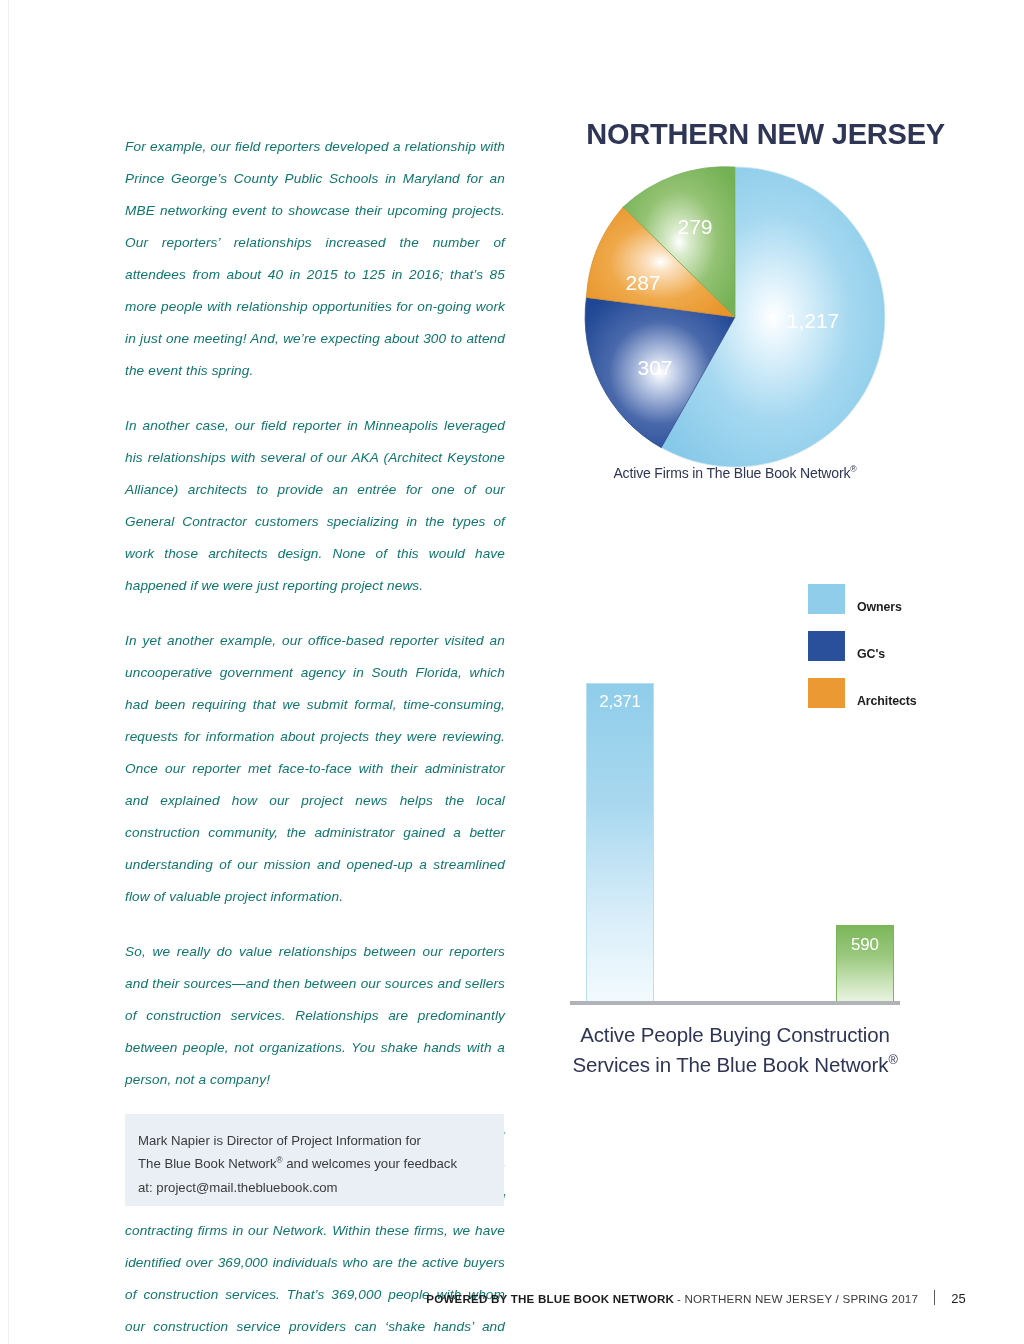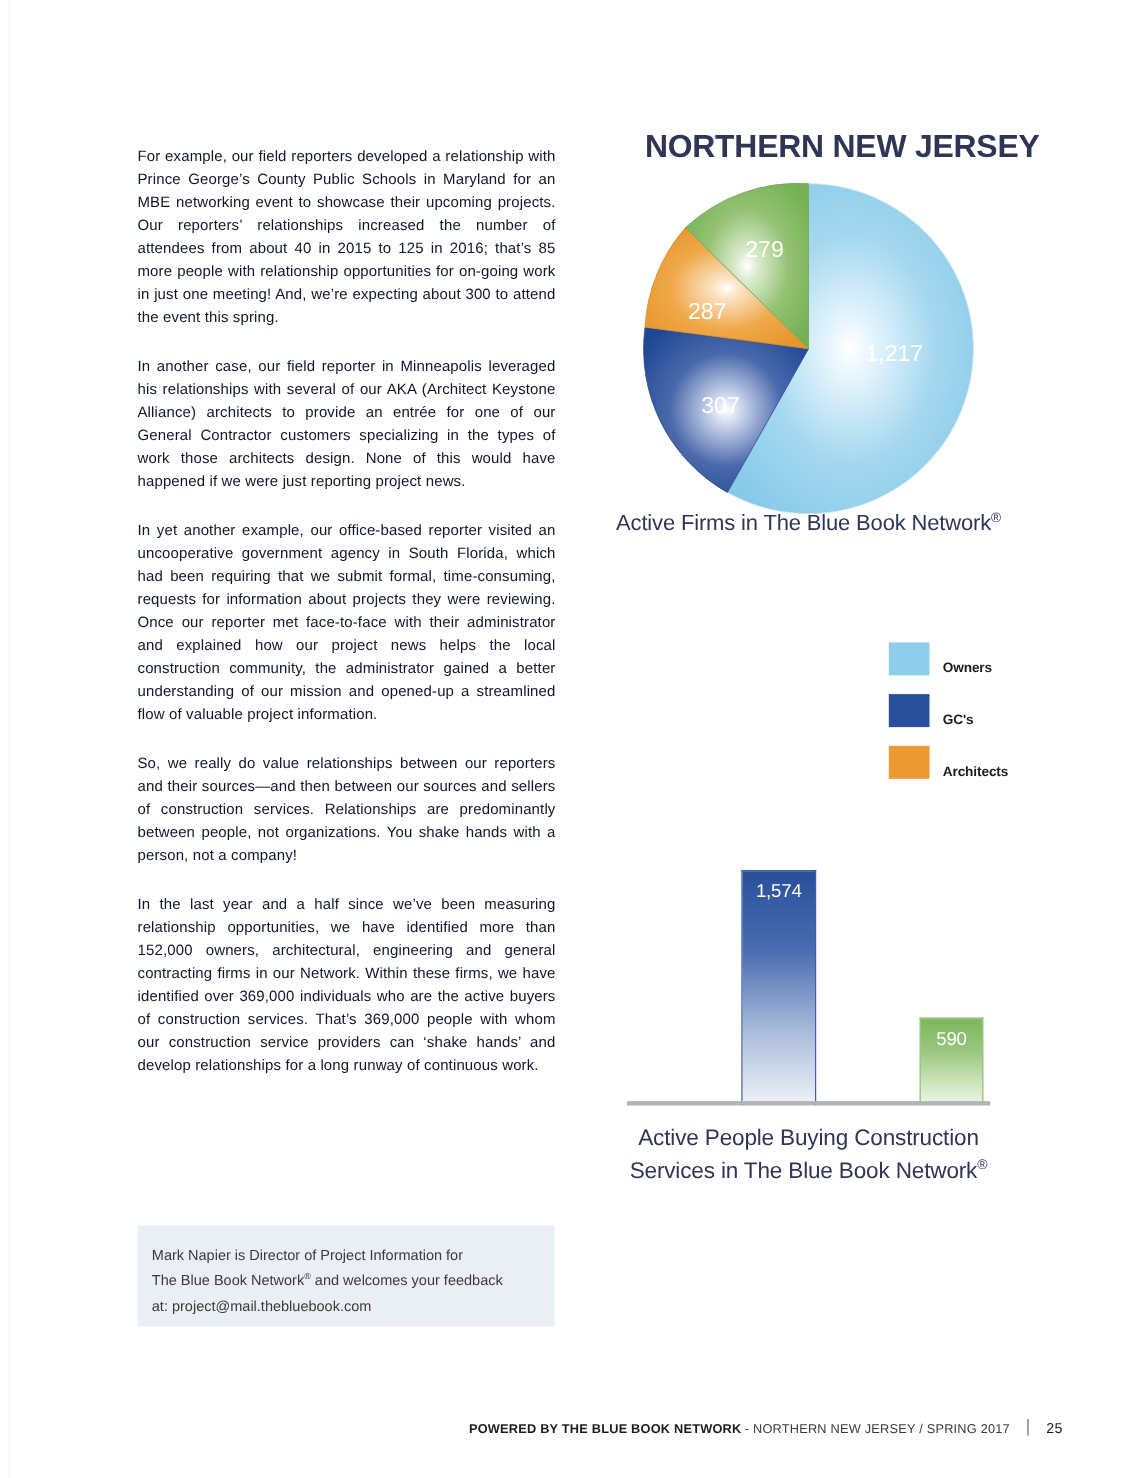--- a/index.html
+++ b/index.html
@@ -39,12 +39,13 @@
   }
   .body-par {
     font-size: 13.6px;
-    line-height: 21px;
-    color: #0f172a;
+    line-height: 32px;
+    color: #0f766e;
     text-align: justify;
     margin: 0 0 23px 0;
     letter-spacing: 0.01em;
     font-weight: 400;
+    font-style: italic;
   }
   .body-par:last-of-type { margin-bottom: 0; }
 

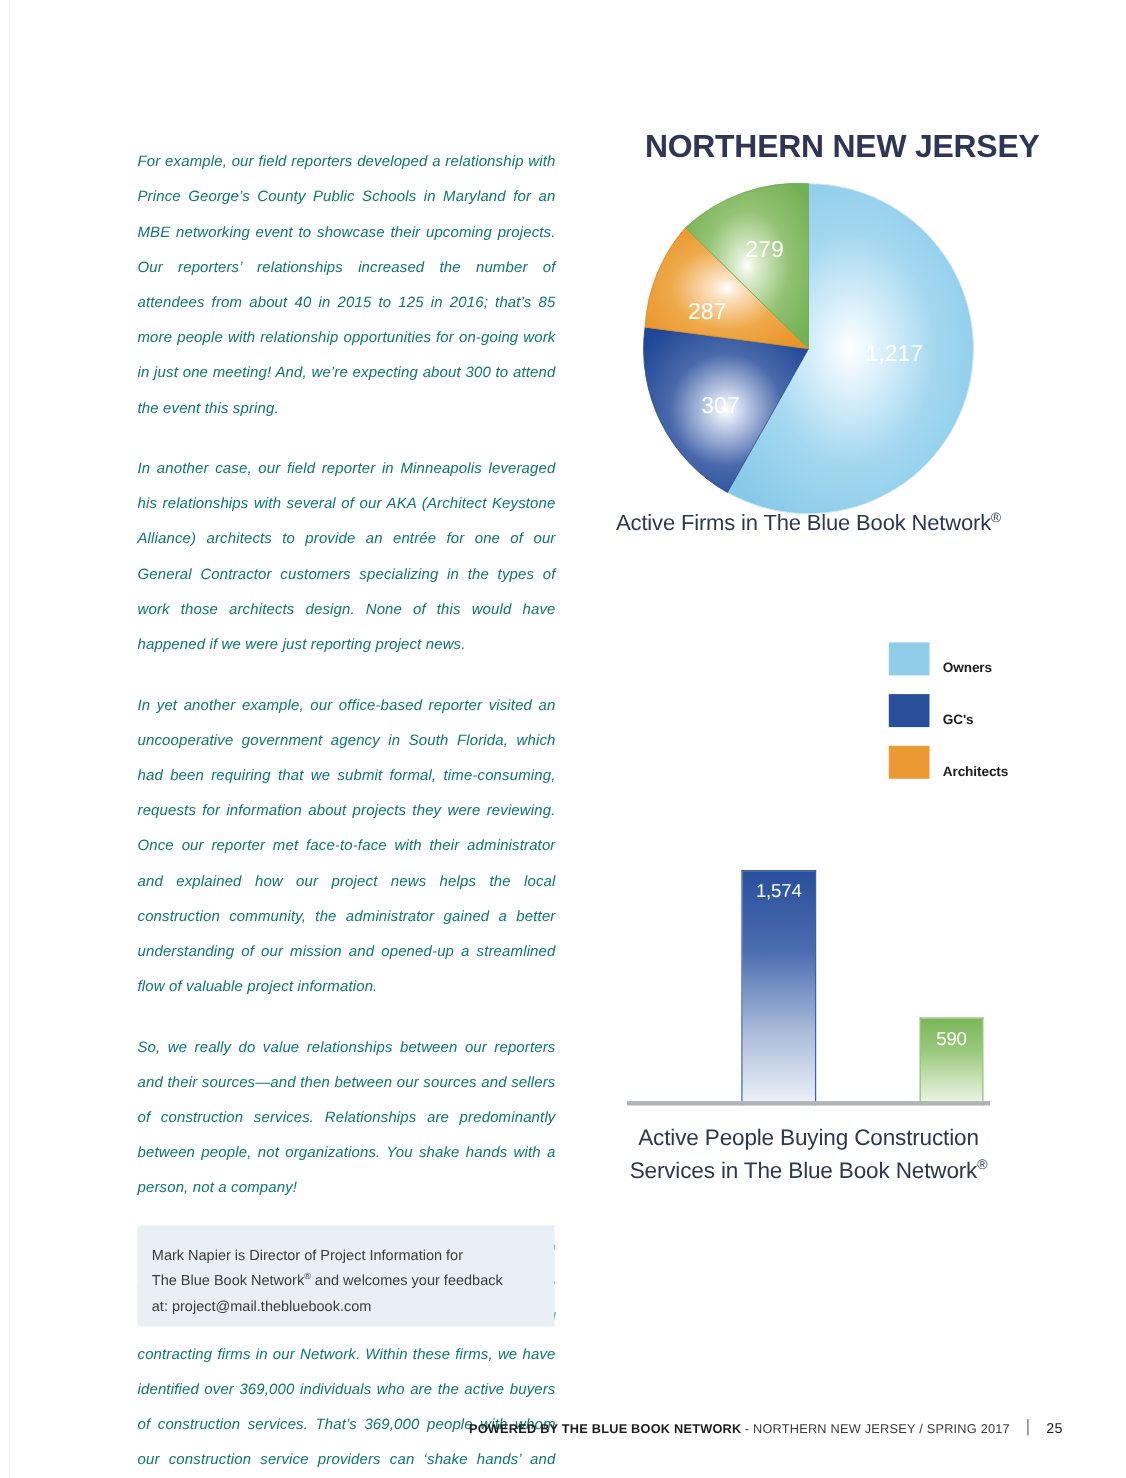--- a/index.html
+++ b/index.html
@@ -107,7 +107,7 @@
     top: 355px;
     width: 420px;
     text-align: center;
-    font-size: 20px;
+    font-size: 14px;
     font-weight: 500;
     color: #2e3555;
     letter-spacing: -0.15px;

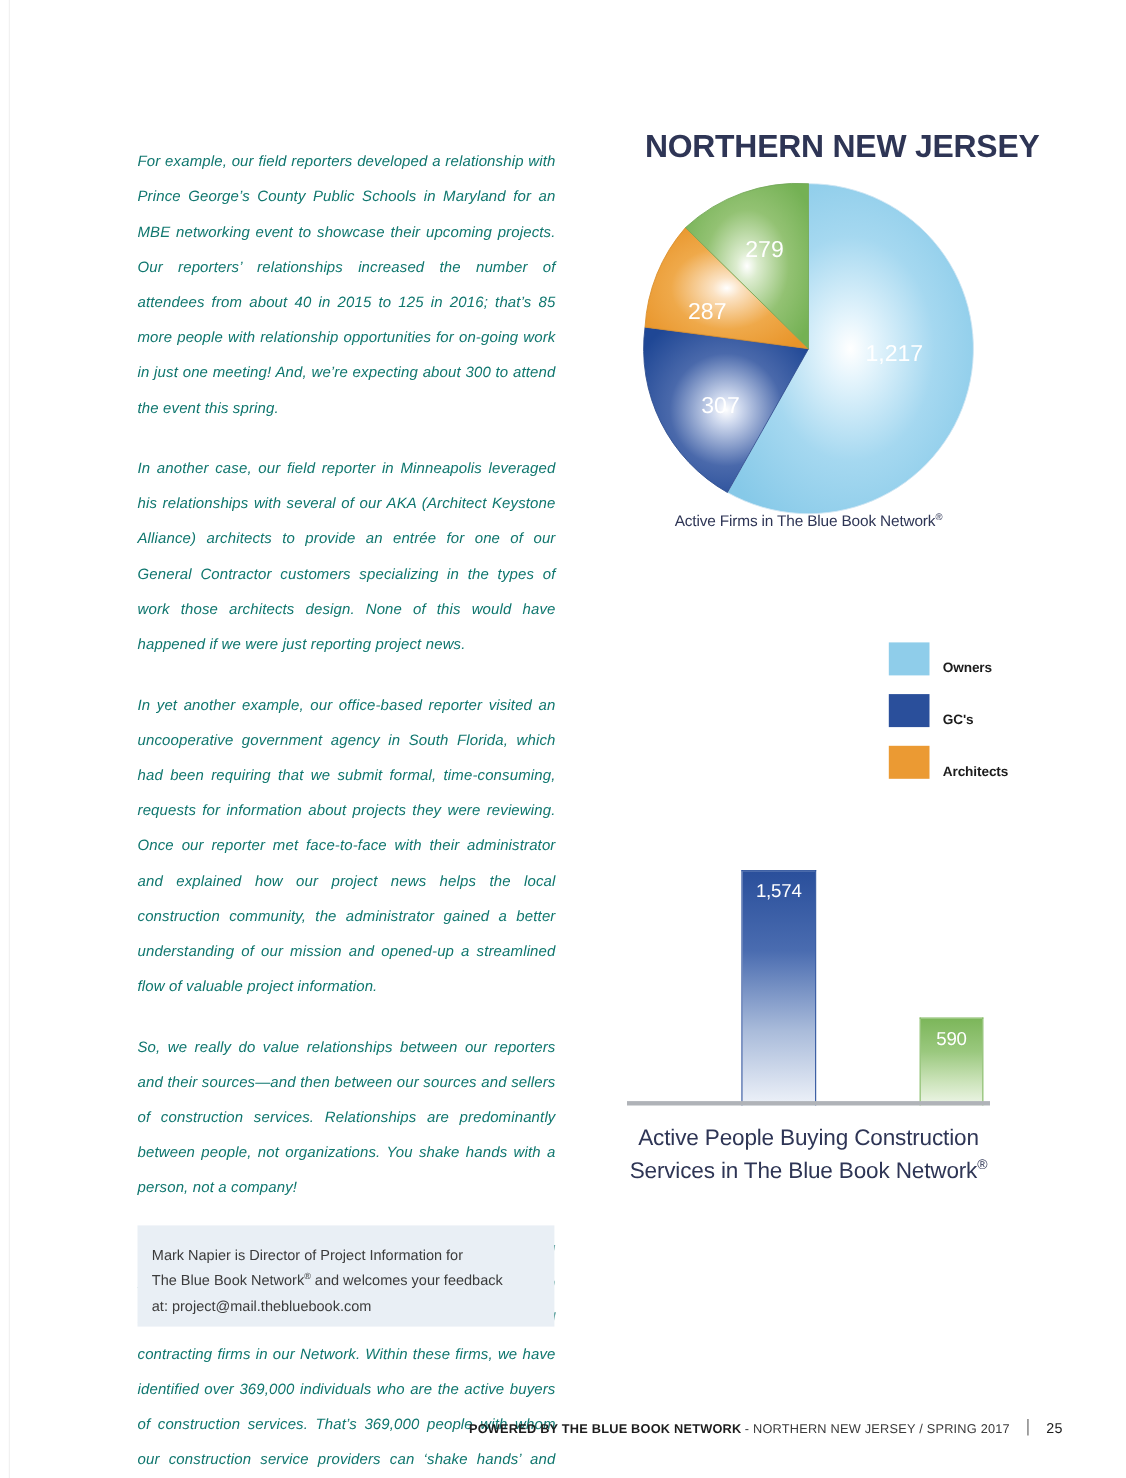--- a/index.html
+++ b/index.html
@@ -316,6 +316,11 @@
     <div class="bar-chart">
       <div class="bar-plot">
 
+        <div class="bar" style="left:16px; width:68px; height:322px;
+                    background:linear-gradient(to bottom,#8fcdea 0%,#a9d8ef 38%,#d8edf9 72%,#f4fbfe 100%);
+                    border:1px solid #b9dff0; border-bottom:none;">
+          <div class="bar-value">2,371</div>
+        </div>
 
         <div class="bar" style="left:104px; width:68px; height:214px;
                     background:linear-gradient(to bottom,#2a4f9b 0%,#4a6cb0 34%,#a9bbda 68%,#eef2f9 100%);

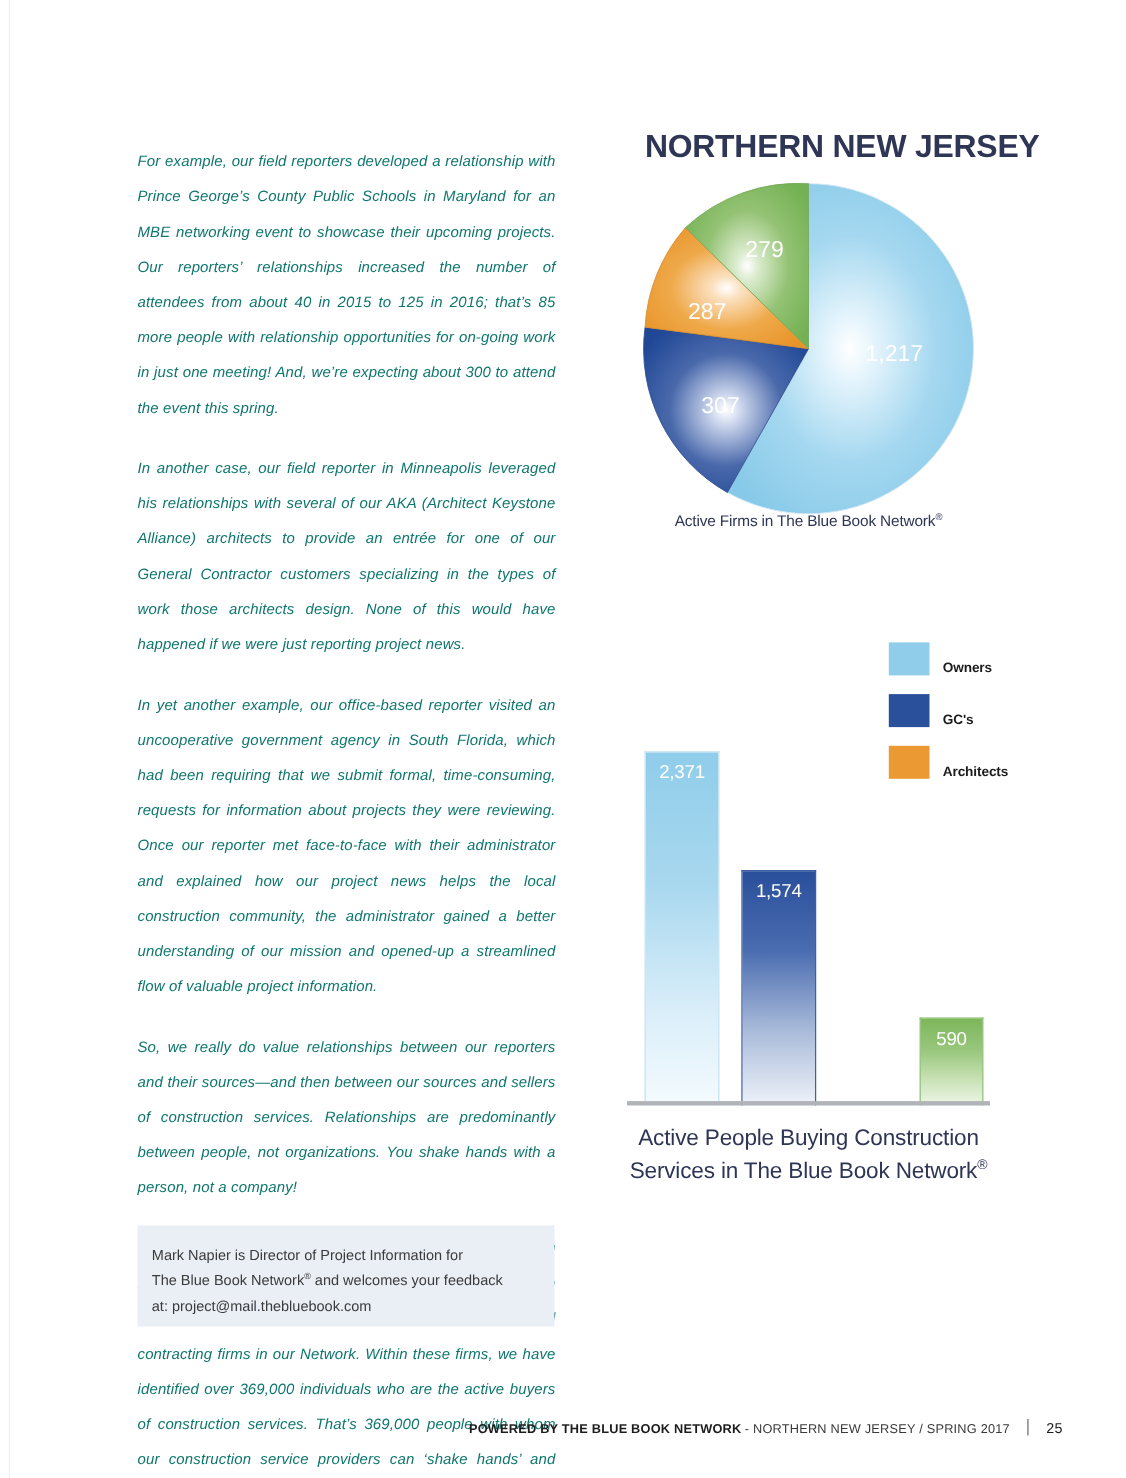--- a/index.html
+++ b/index.html
@@ -322,11 +322,6 @@
           <div class="bar-value">2,371</div>
         </div>
 
-        <div class="bar" style="left:104px; width:68px; height:214px;
-                    background:linear-gradient(to bottom,#2a4f9b 0%,#4a6cb0 34%,#a9bbda 68%,#eef2f9 100%);
-                    border:1px solid #2a4f9b; border-bottom:none;">
-          <div class="bar-value">1,574</div>
-        </div>
 
 
         <div class="bar" style="left:266px; width:58px; height:80px;

